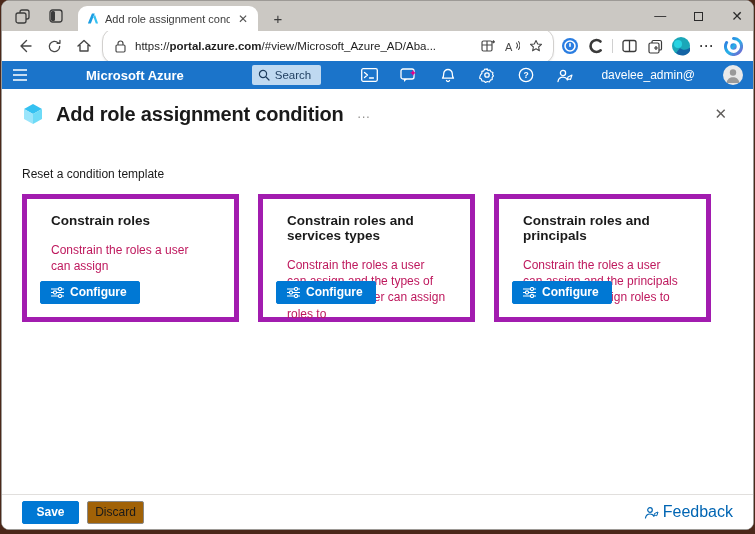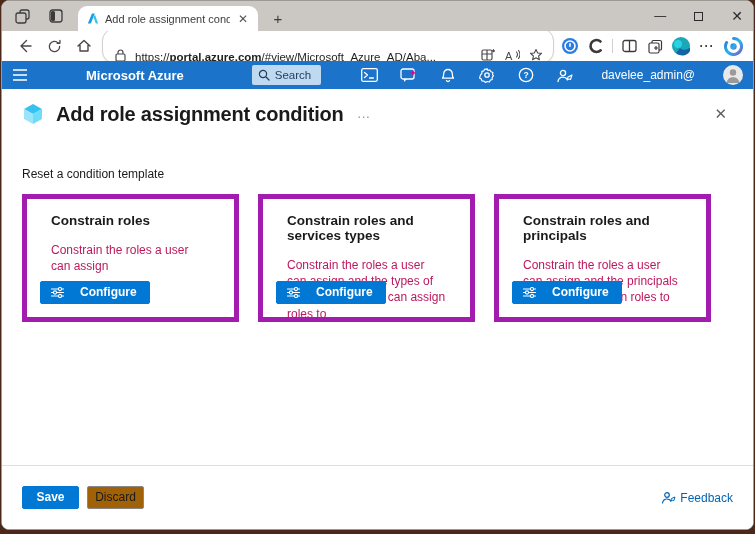--- a/index.html
+++ b/index.html
@@ -26,7 +26,7 @@
   .toolbar{ height:30px; background:#fff; display:flex; align-items:center; padding:0 10px; gap:6px; flex-shrink:0; }
   .nav-btn{ width:24px; height:24px; display:flex; align-items:center; justify-content:center; color:#474747; }
   .addr{ flex:1; height:36px; background:#fff; border:1px solid #d2d0ce; border-radius:13px;
-         box-shadow:0 1px 2px rgba(0,0,0,.08); display:flex; align-items:flex-end; padding:0 8px; gap:6px; min-width:0; }
+         box-shadow:0 1px 2px rgba(0,0,0,.08); display:flex; align-items:center; padding:0 8px; gap:6px; min-width:0; }
   .url{ font-size:11.5px; color:#1f1f1f; white-space:nowrap; overflow:hidden; flex:1; }
   .url b{ font-weight:bold; }
   .pill-icon{ width:18px; height:16px; display:flex; align-items:center; justify-content:center; color:#4a4a4a; flex-shrink:0; }

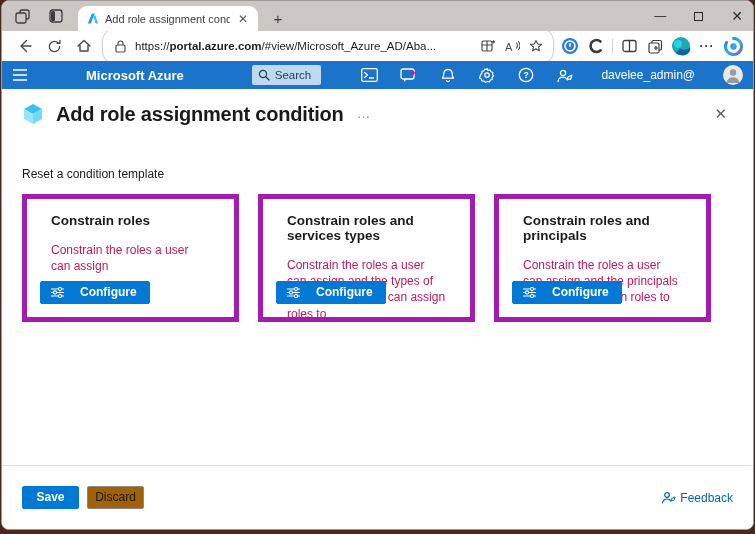--- a/index.html
+++ b/index.html
@@ -65,7 +65,7 @@
   .card-desc{ font-size:12px; color:#be185d; line-height:1.35; margin-top:14px; }
   .cfg-btn{ position:absolute; left:13px; bottom:13px; background:#0078d4; color:#fff; border:1px solid #0078d4;
             border-radius:2px; font-size:12px; font-weight:bold; padding:3px 12px 4px 10px;
-            display:flex; align-items:center; gap:16px; cursor:default; font-family:inherit; }
+            display:flex; align-items:center; gap:6px; cursor:default; font-family:inherit; }
 
   .links{ padding:17px 20px 0 20px; font-size:12px; line-height:1.15; }
   .links a{ color:#0065b3; text-decoration:none; display:block; margin-bottom:1px; }

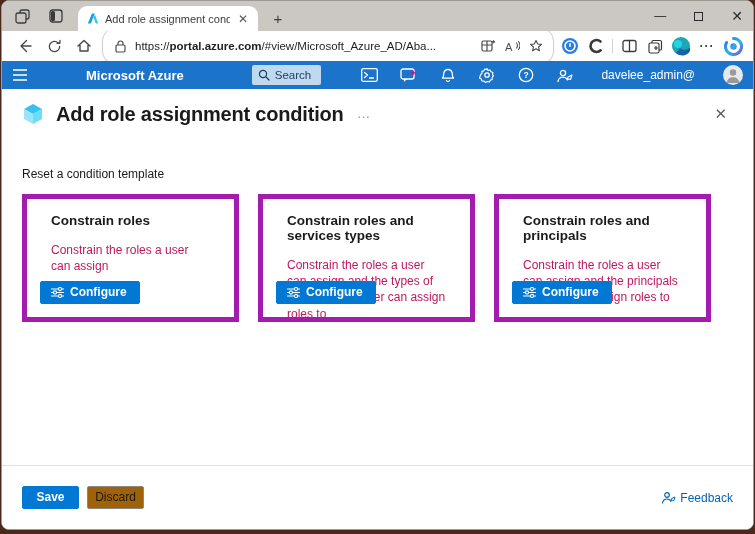--- a/index.html
+++ b/index.html
@@ -70,7 +70,7 @@
   .links{ padding:17px 20px 0 20px; font-size:12px; line-height:1.15; }
   .links a{ color:#0065b3; text-decoration:none; display:block; margin-bottom:1px; }
 
-  .footer{ position:absolute; left:0; right:0; bottom:0; height:64px; border-top:1px solid #e1dfdd;
+  .footer{ position:absolute; left:0; right:0; bottom:0; height:35px; border-top:1px solid #e1dfdd;
            background:#fff; display:flex; align-items:center; padding:0 20px; gap:8px; }
   .btn{ font-size:12px; font-weight:bold; border-radius:2px; padding:3px 0 4px; width:57px; text-align:center; cursor:default; font-family:inherit; }
   .btn-save{ background:#0078d4; color:#fff; border:1px solid #0078d4; }

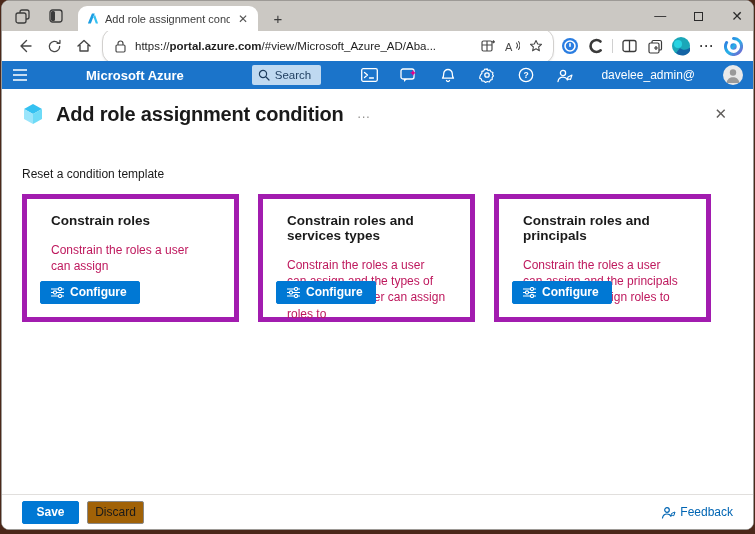--- a/index.html
+++ b/index.html
@@ -75,7 +75,7 @@
   .btn{ font-size:12px; font-weight:bold; border-radius:2px; padding:3px 0 4px; width:57px; text-align:center; cursor:default; font-family:inherit; }
   .btn-save{ background:#0078d4; color:#fff; border:1px solid #0078d4; }
   .btn-discard{ background:#a16207; color:#1a1a1a; border:1px solid #8a8886; font-weight:normal; }
-  .feedback{ margin-left:auto; color:#0065b3; font-size:12px; display:flex; align-items:center; gap:4px; text-decoration:none; }
+  .feedback{ margin-left:auto; color:#0065b3; font-size:16px; display:flex; align-items:center; gap:4px; text-decoration:none; }
 
   svg{ display:block; }
 </style>

